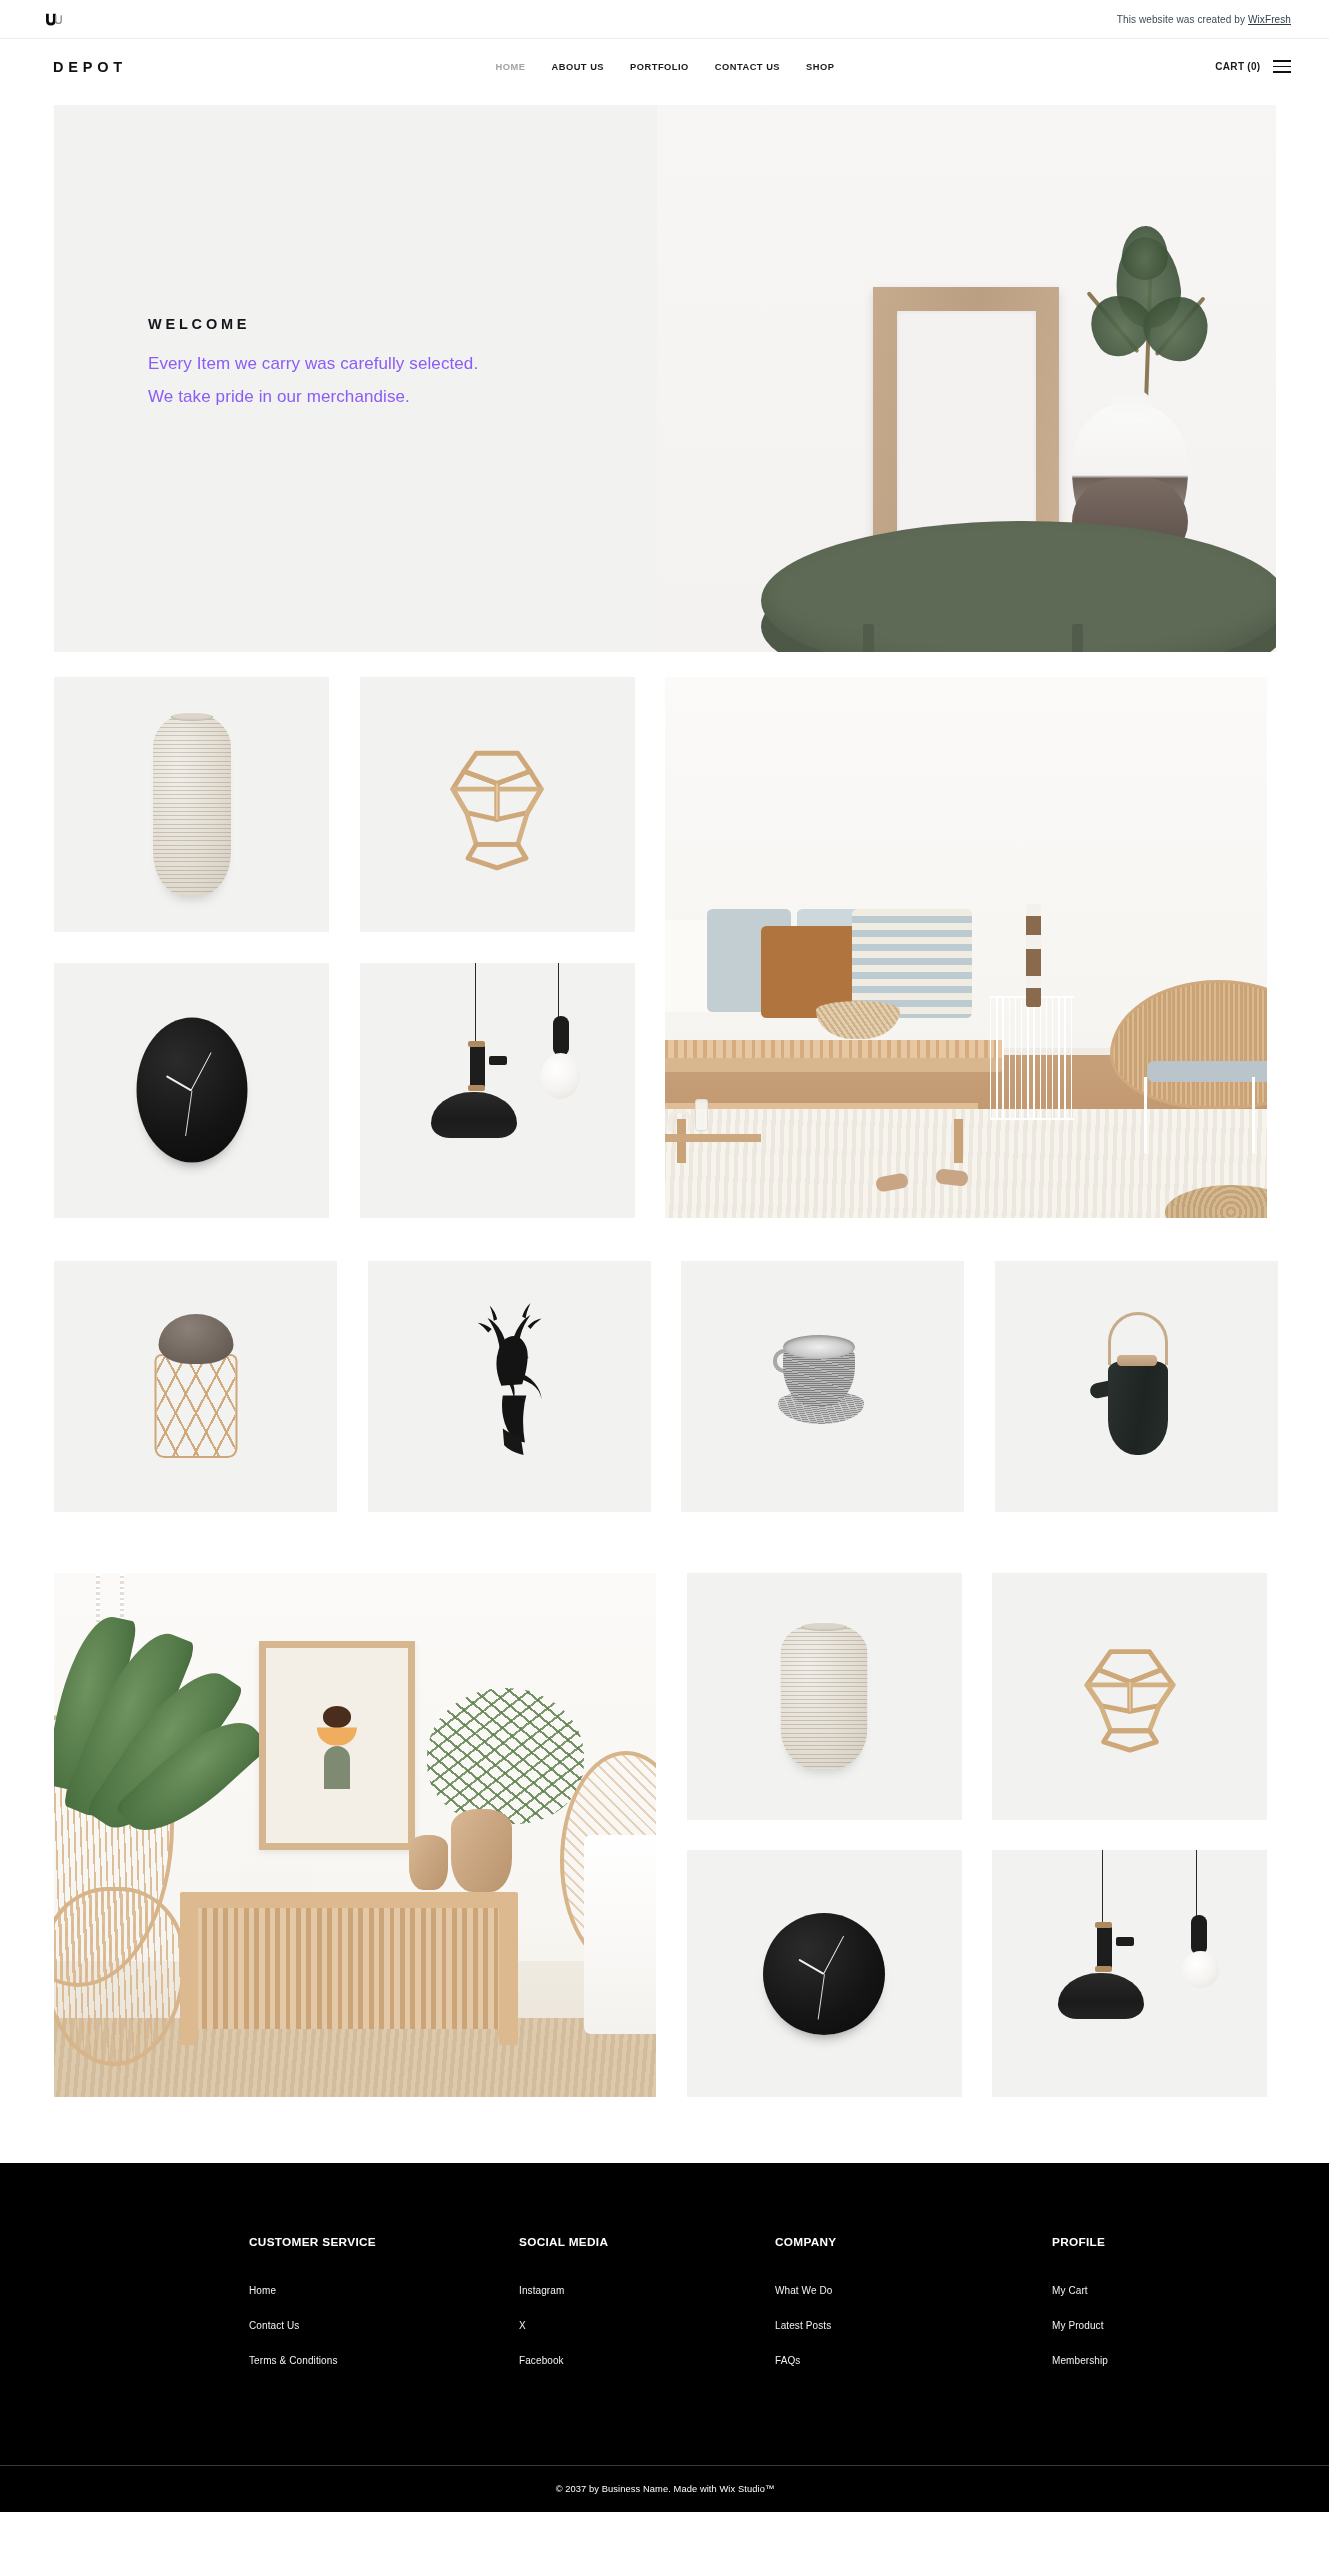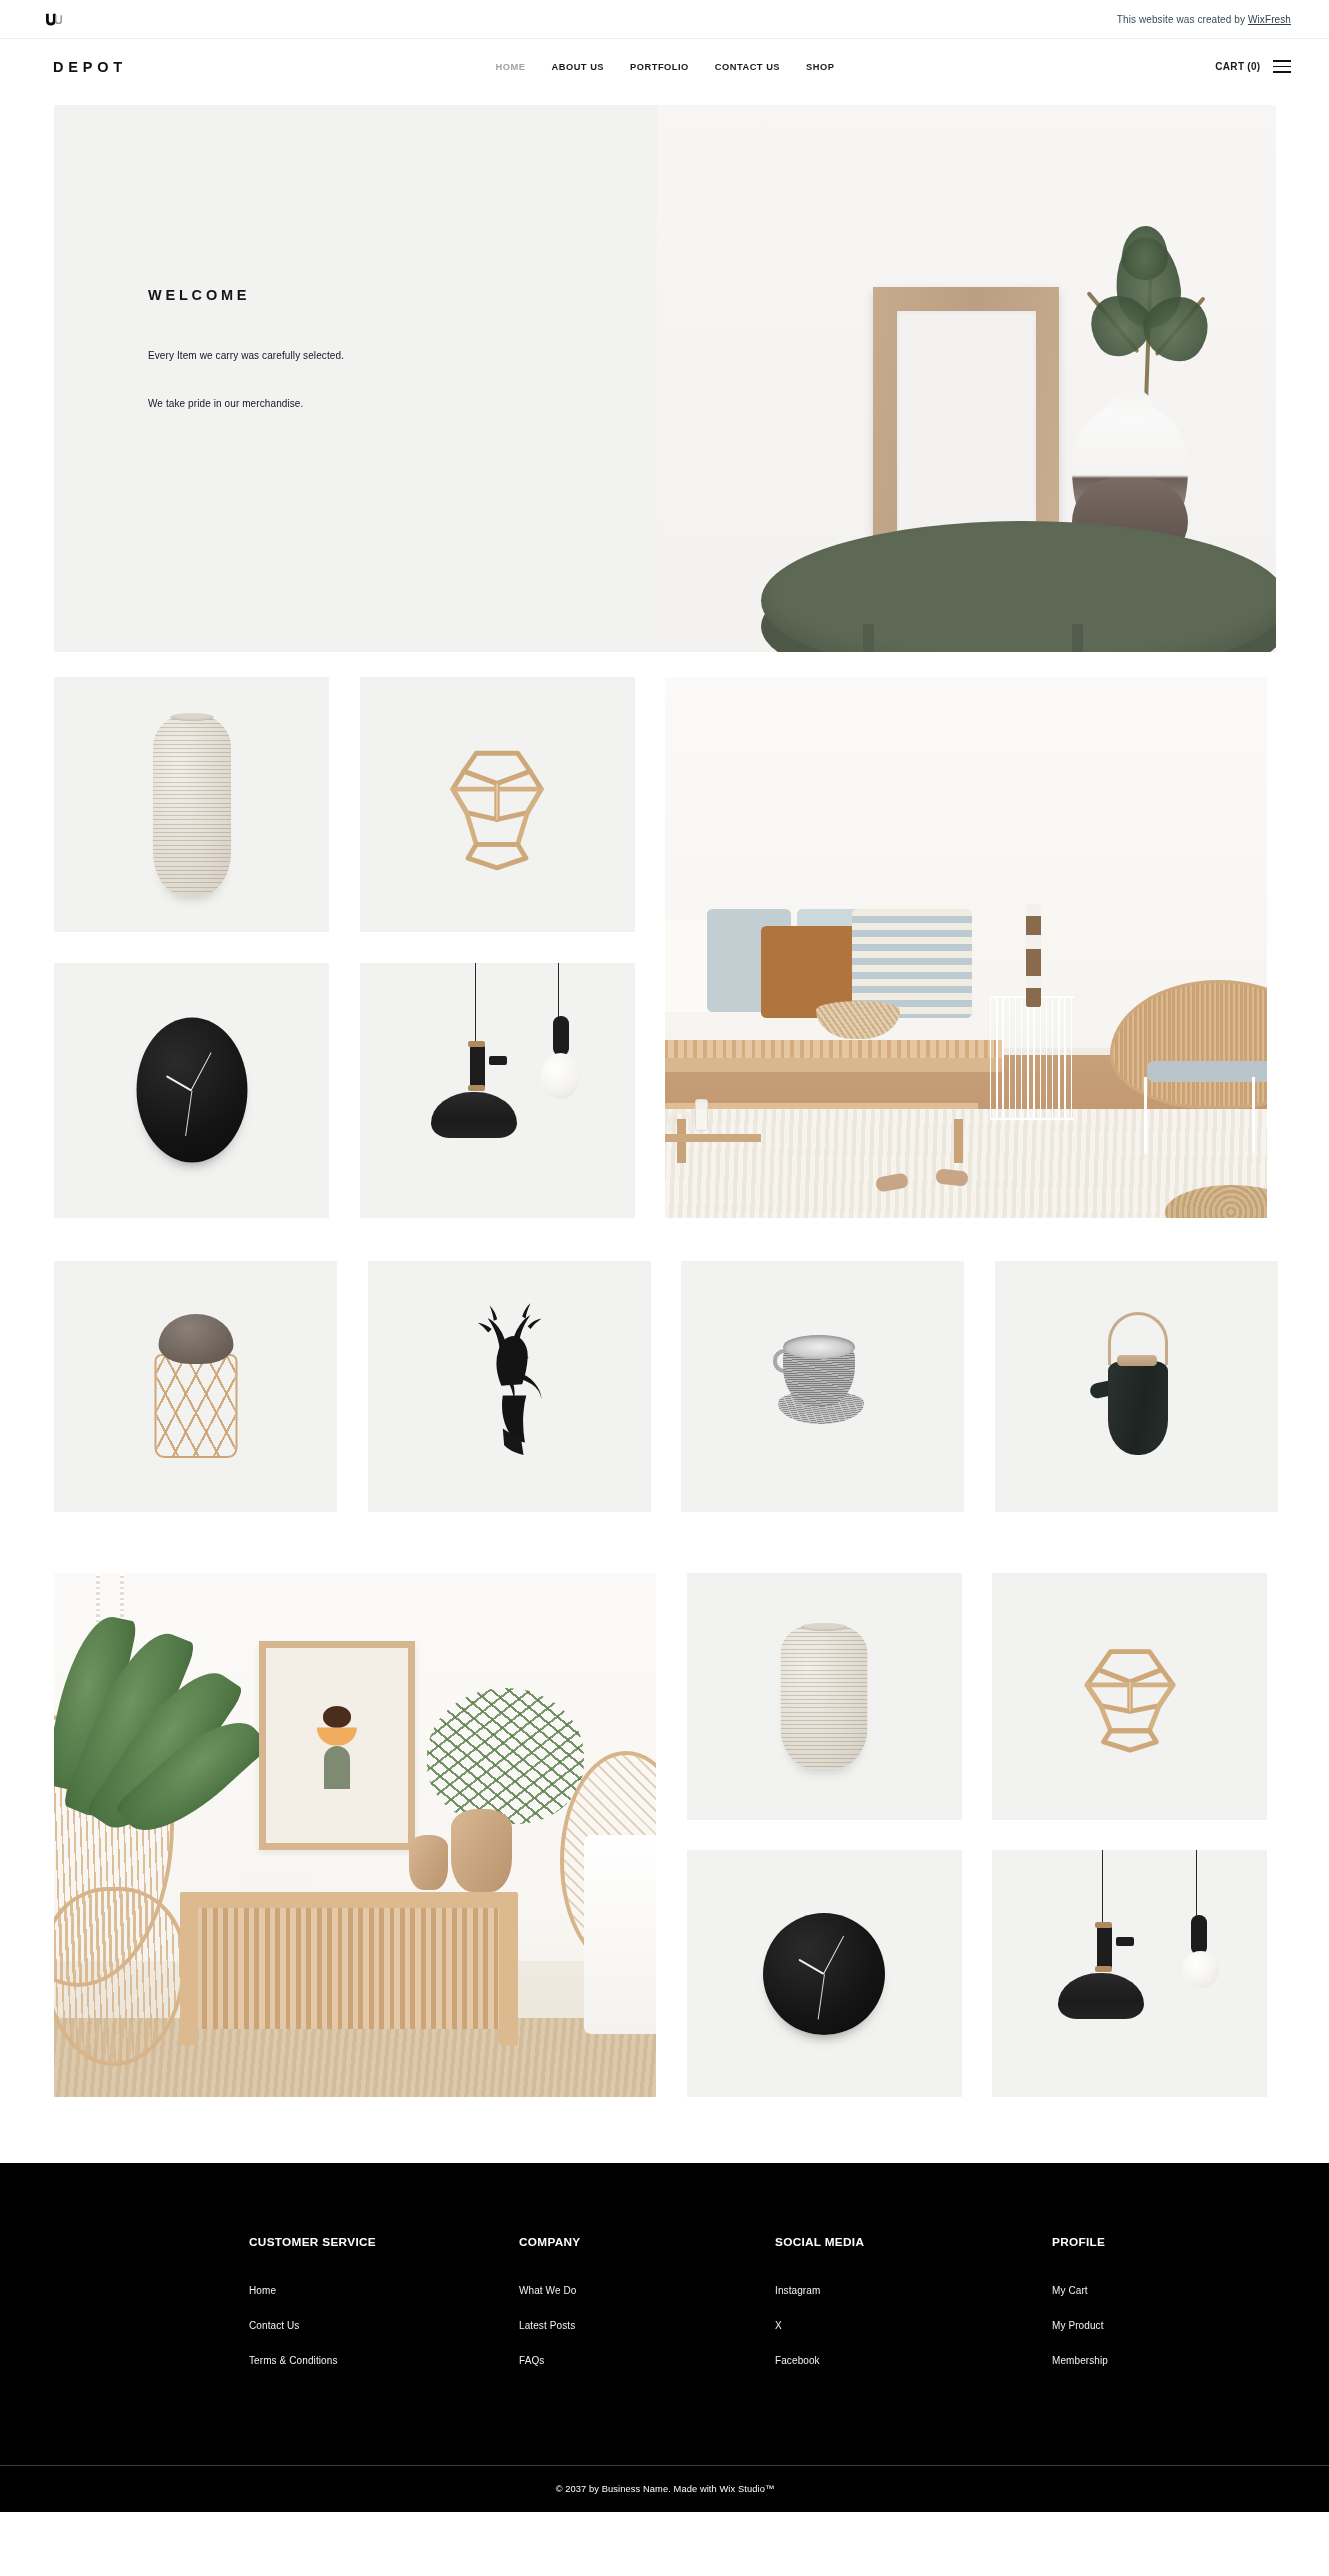--- a/index.html
+++ b/index.html
@@ -120,11 +120,10 @@
     margin-bottom: 15.2px;
   }
   .hero-line {
-    font-size: 10px;
-    color: #0f172a;
+    font-size: 17px;
+    color: #8b5cf6;
     line-height: 1.95;
     letter-spacing: 0.1px;
-    margin-top: 28px;
   }
   .hero-right {
     flex: 1 1 auto;

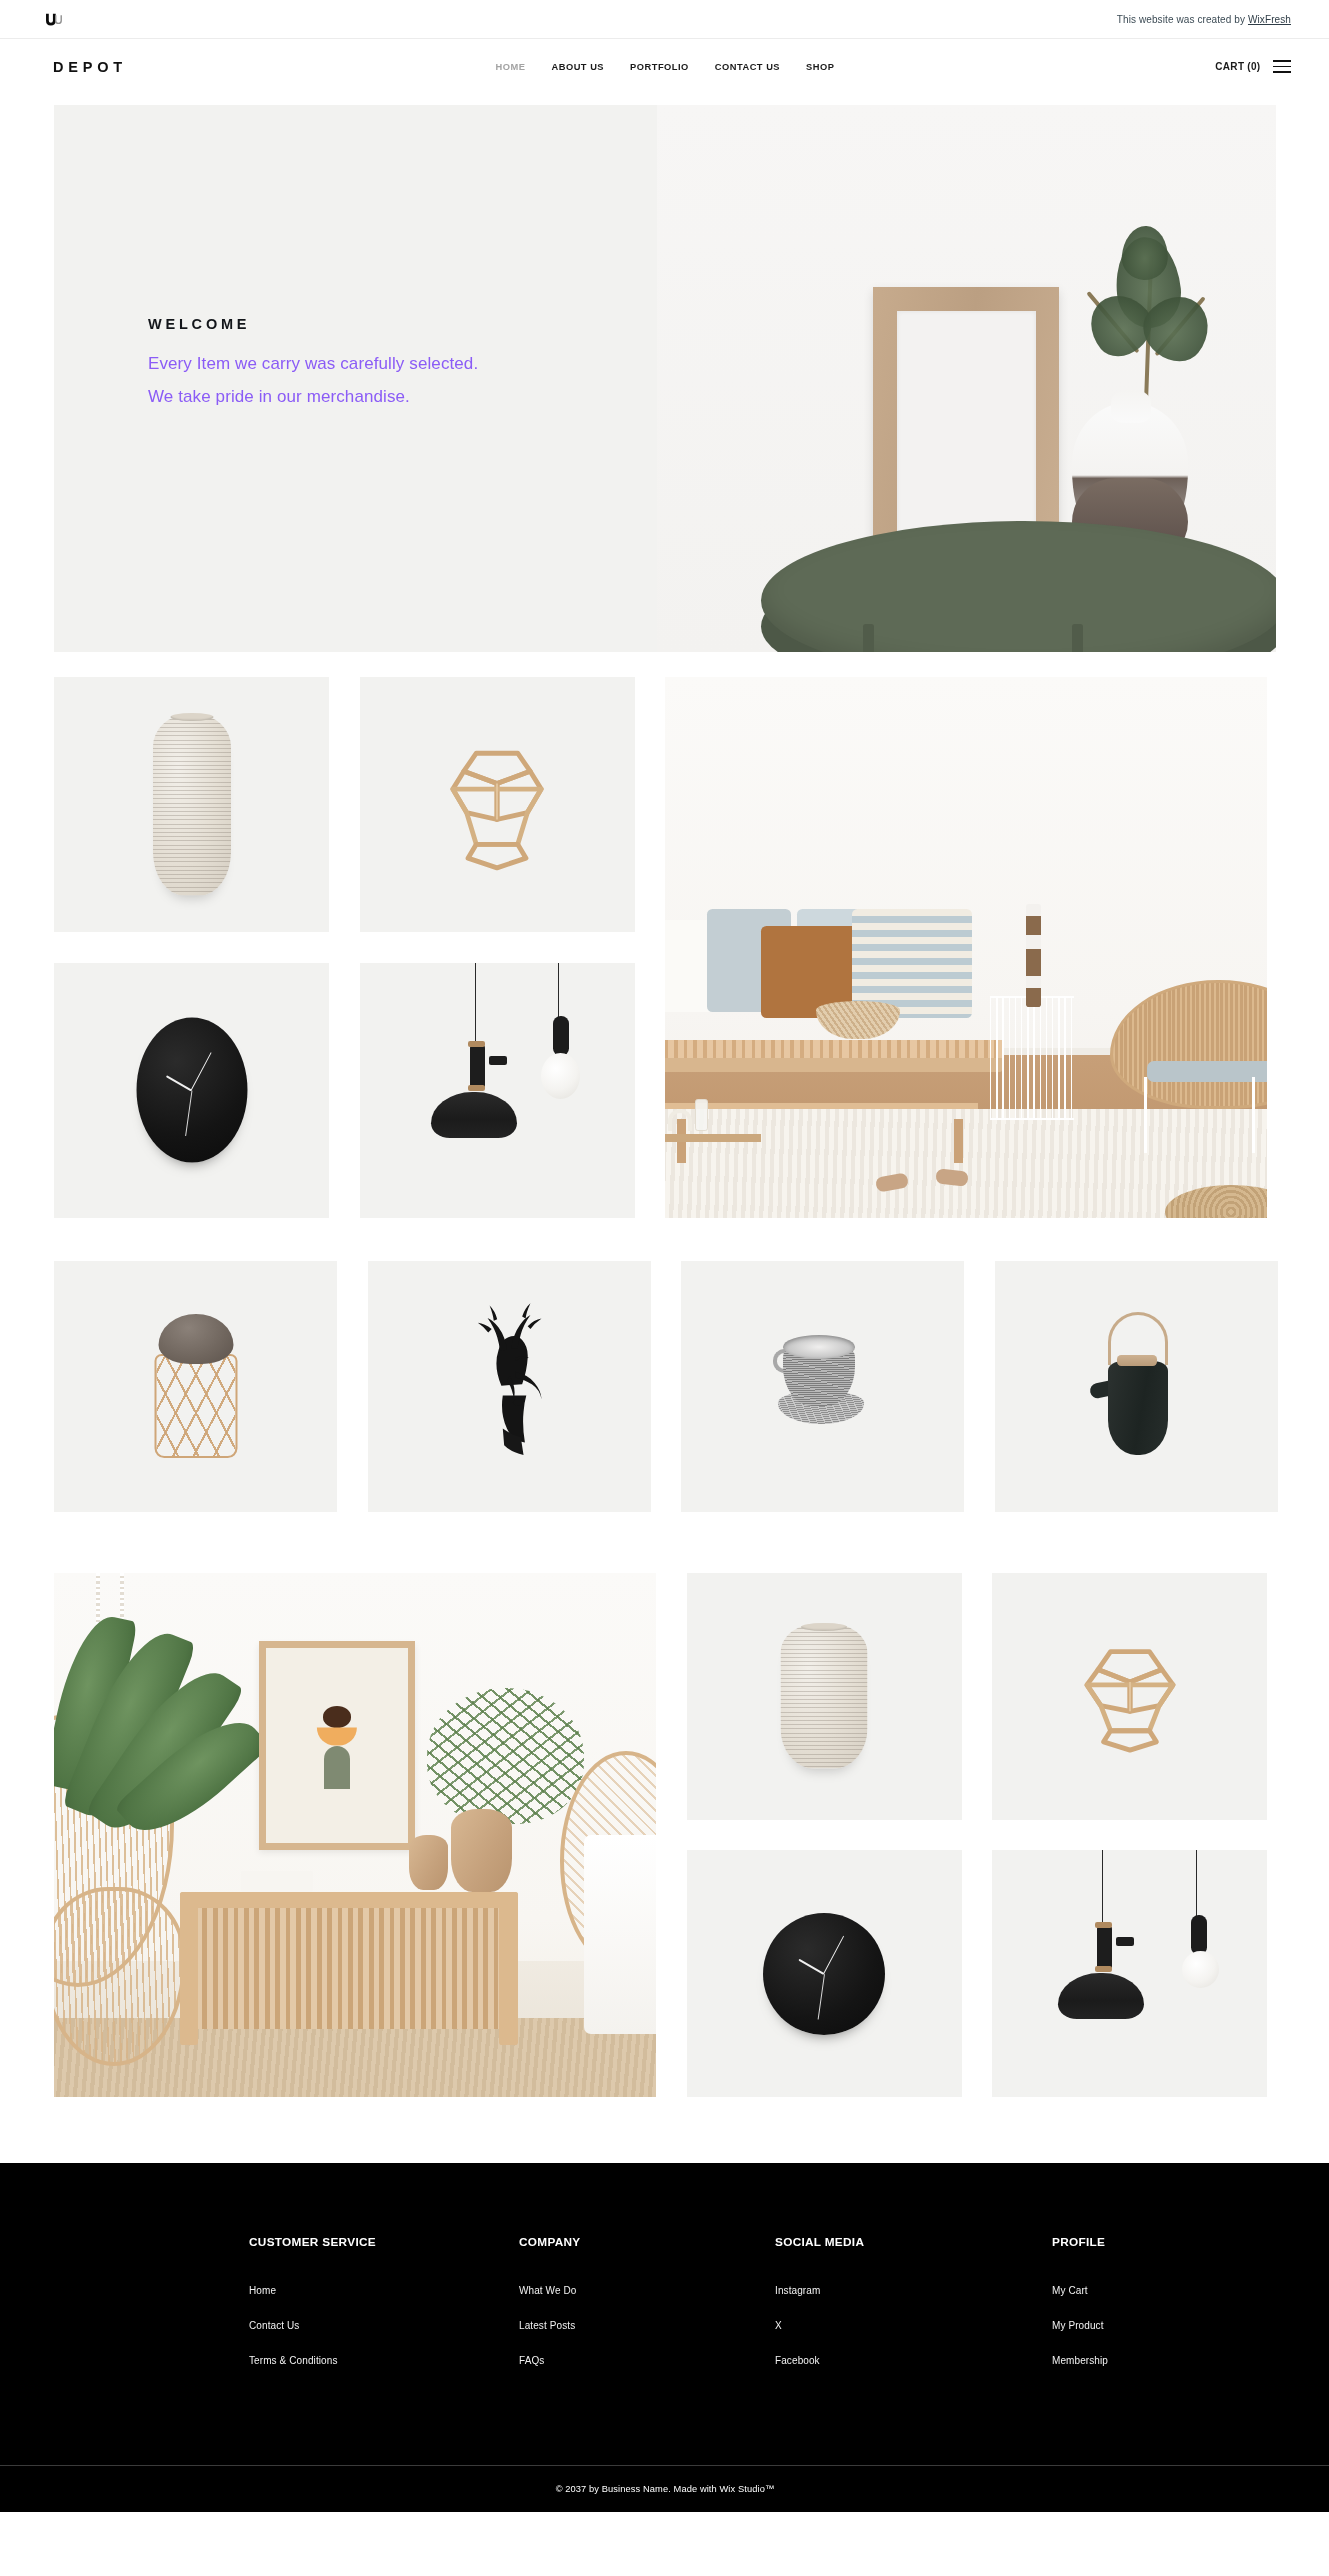--- a/index.html
+++ b/index.html
@@ -749,17 +749,17 @@
     </div>
 
     <div>
+      <div class="f-col-title">SOCIAL MEDIA</div>
+      <a class="f-link" href="#">Instagram</a>
+      <a class="f-link" href="#">X</a>
+      <a class="f-link" href="#">Facebook</a>
+    </div>
+
+    <div>
       <div class="f-col-title">COMPANY</div>
       <a class="f-link" href="#">What We Do</a>
       <a class="f-link" href="#">Latest Posts</a>
       <a class="f-link" href="#">FAQs</a>
-    </div>
-
-    <div>
-      <div class="f-col-title">SOCIAL MEDIA</div>
-      <a class="f-link" href="#">Instagram</a>
-      <a class="f-link" href="#">X</a>
-      <a class="f-link" href="#">Facebook</a>
     </div>
 
     <div>

